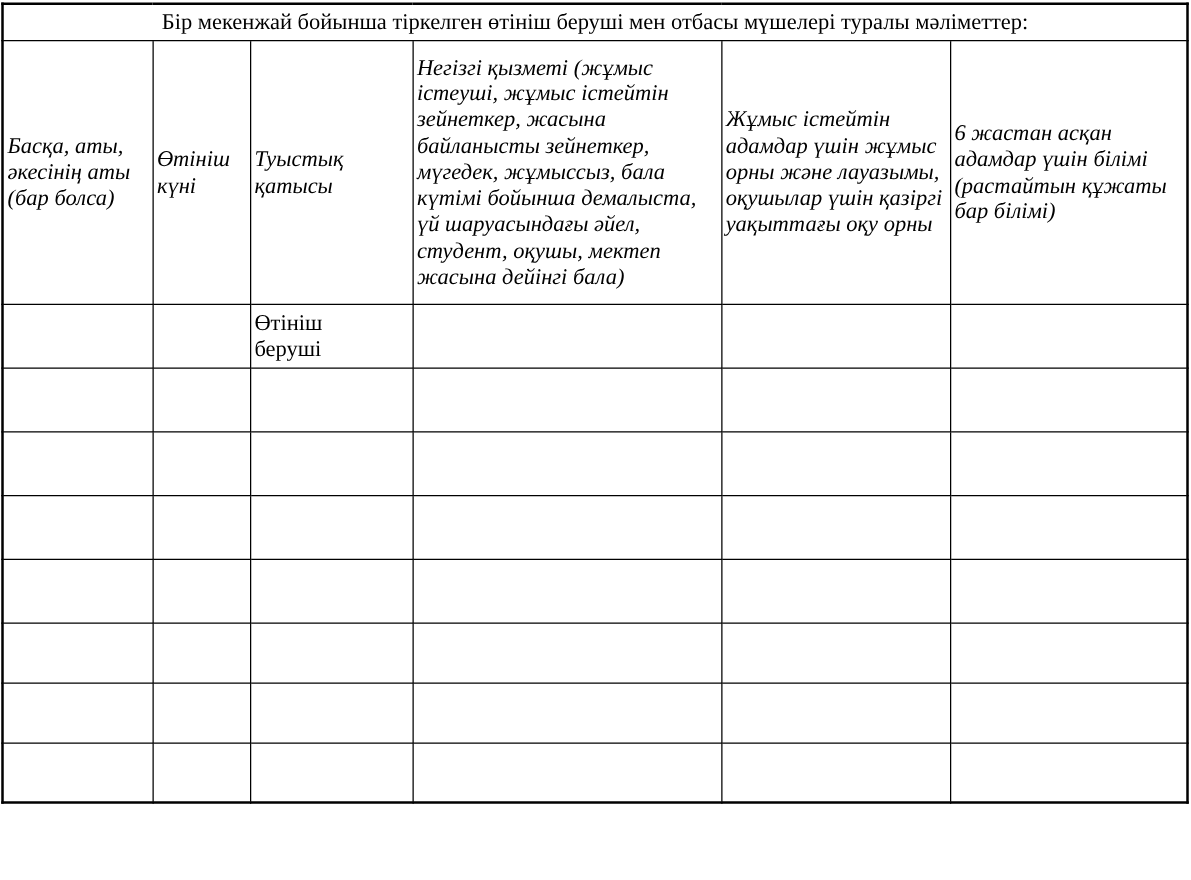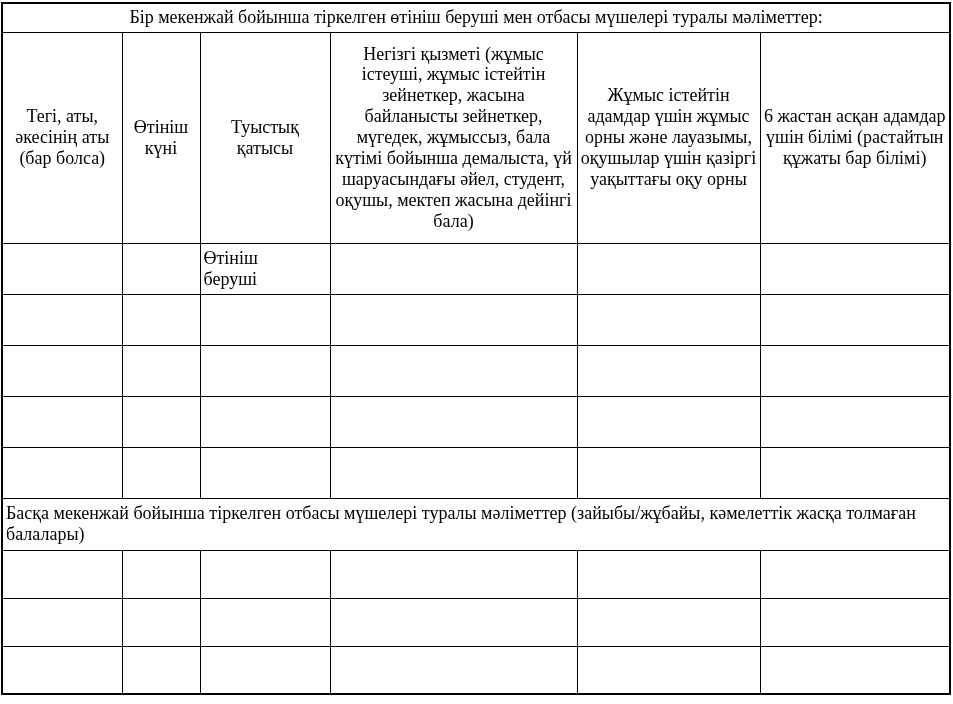--- a/index.html
+++ b/index.html
@@ -42,9 +42,10 @@
     vertical-align: middle;
   }
   td.header-cell {
-    text-align: center;
+    text-align: left;
     vertical-align: middle;
     padding: 2px 3px;
+    font-style: italic;
   }
   td.kinship-cell {
     text-align: left;

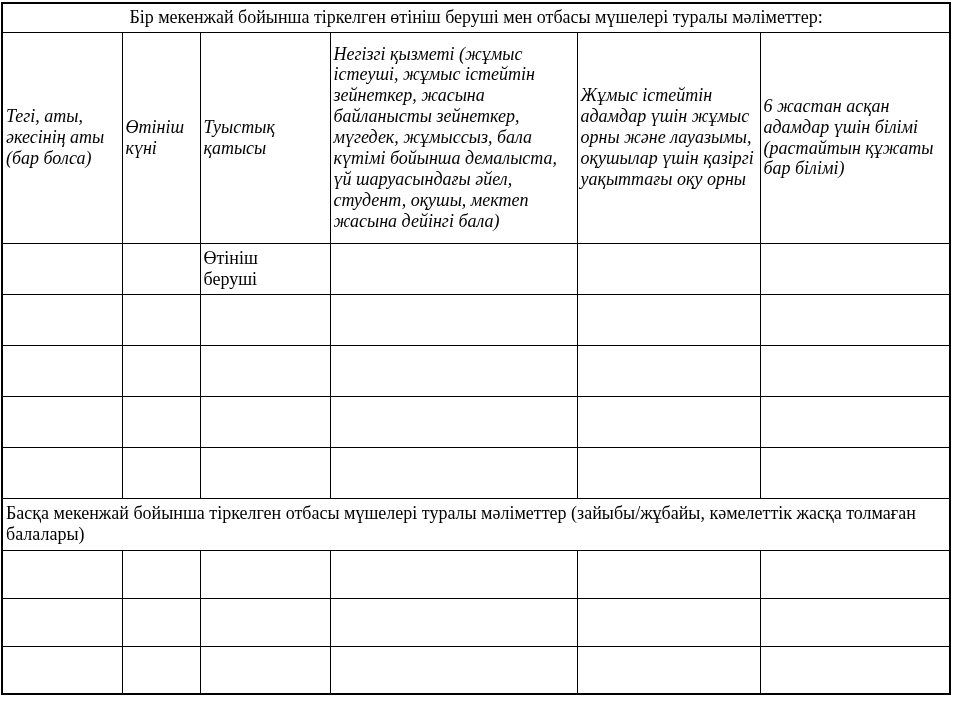--- a/index.html
+++ b/index.html
@@ -80,7 +80,7 @@
         <td colspan="6" class="title-cell">Бір мекенжай бойынша тіркелген өтініш беруші мен отбасы мүшелері туралы мәліметтер:</td>
       </tr>
       <tr class="r-header">
-        <td class="header-cell">Тегі, аты, әкесінің аты (бар болса)</td>
+        <td class="header-cell">Басқа, аты, әкесінің аты (бар болса)</td>
         <td class="header-cell">Өтініш күні</td>
         <td class="header-cell">Туыстық қатысы</td>
         <td class="header-cell">Негізгі қызметі (жұмыс істеуші, жұмыс істейтін зейнеткер, жасына байланысты зейнеткер, мүгедек, жұмыссыз, бала күтімі бойынша демалыста, үй шаруасындағы әйел, студент, оқушы, мектеп жасына дейінгі бала)</td>

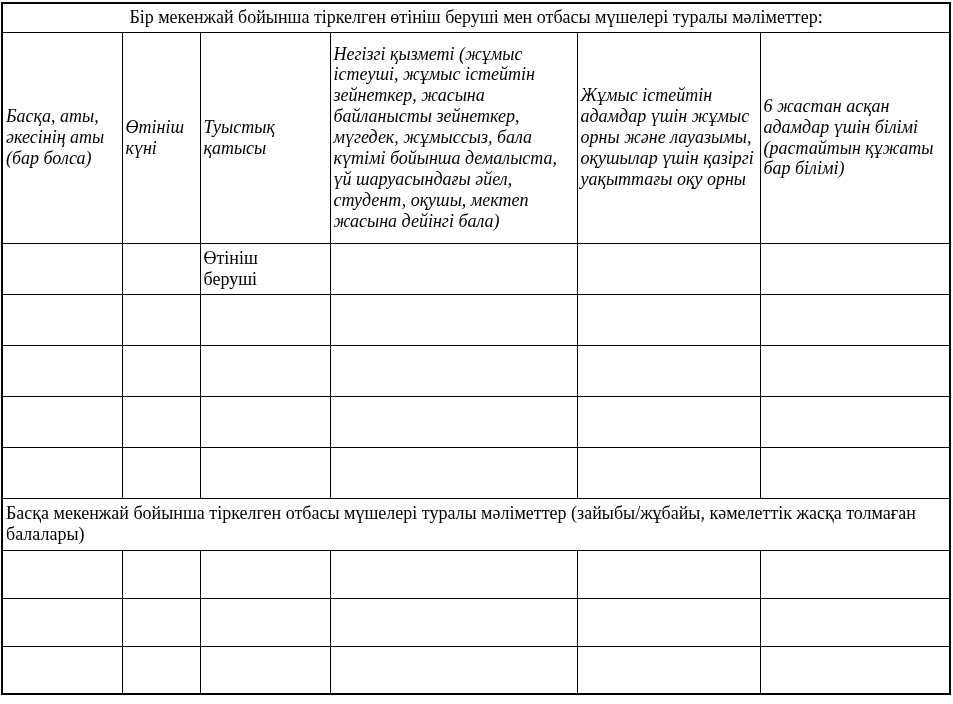--- a/index.html
+++ b/index.html
@@ -129,9 +129,6 @@
           <td></td>
           <td></td>
         </tr>
-        <tr class="r-section" id="section2-row">
-        <td colspan="6" class="section-cell">Басқа мекенжай бойынша тіркелген отбасы мүшелері туралы мәліметтер (зайыбы/жұбайы, кәмелеттік жасқа толмаған балалары)</td>
-      </tr>
     <tr class="r-bottom">
           <td></td>
           <td></td>

